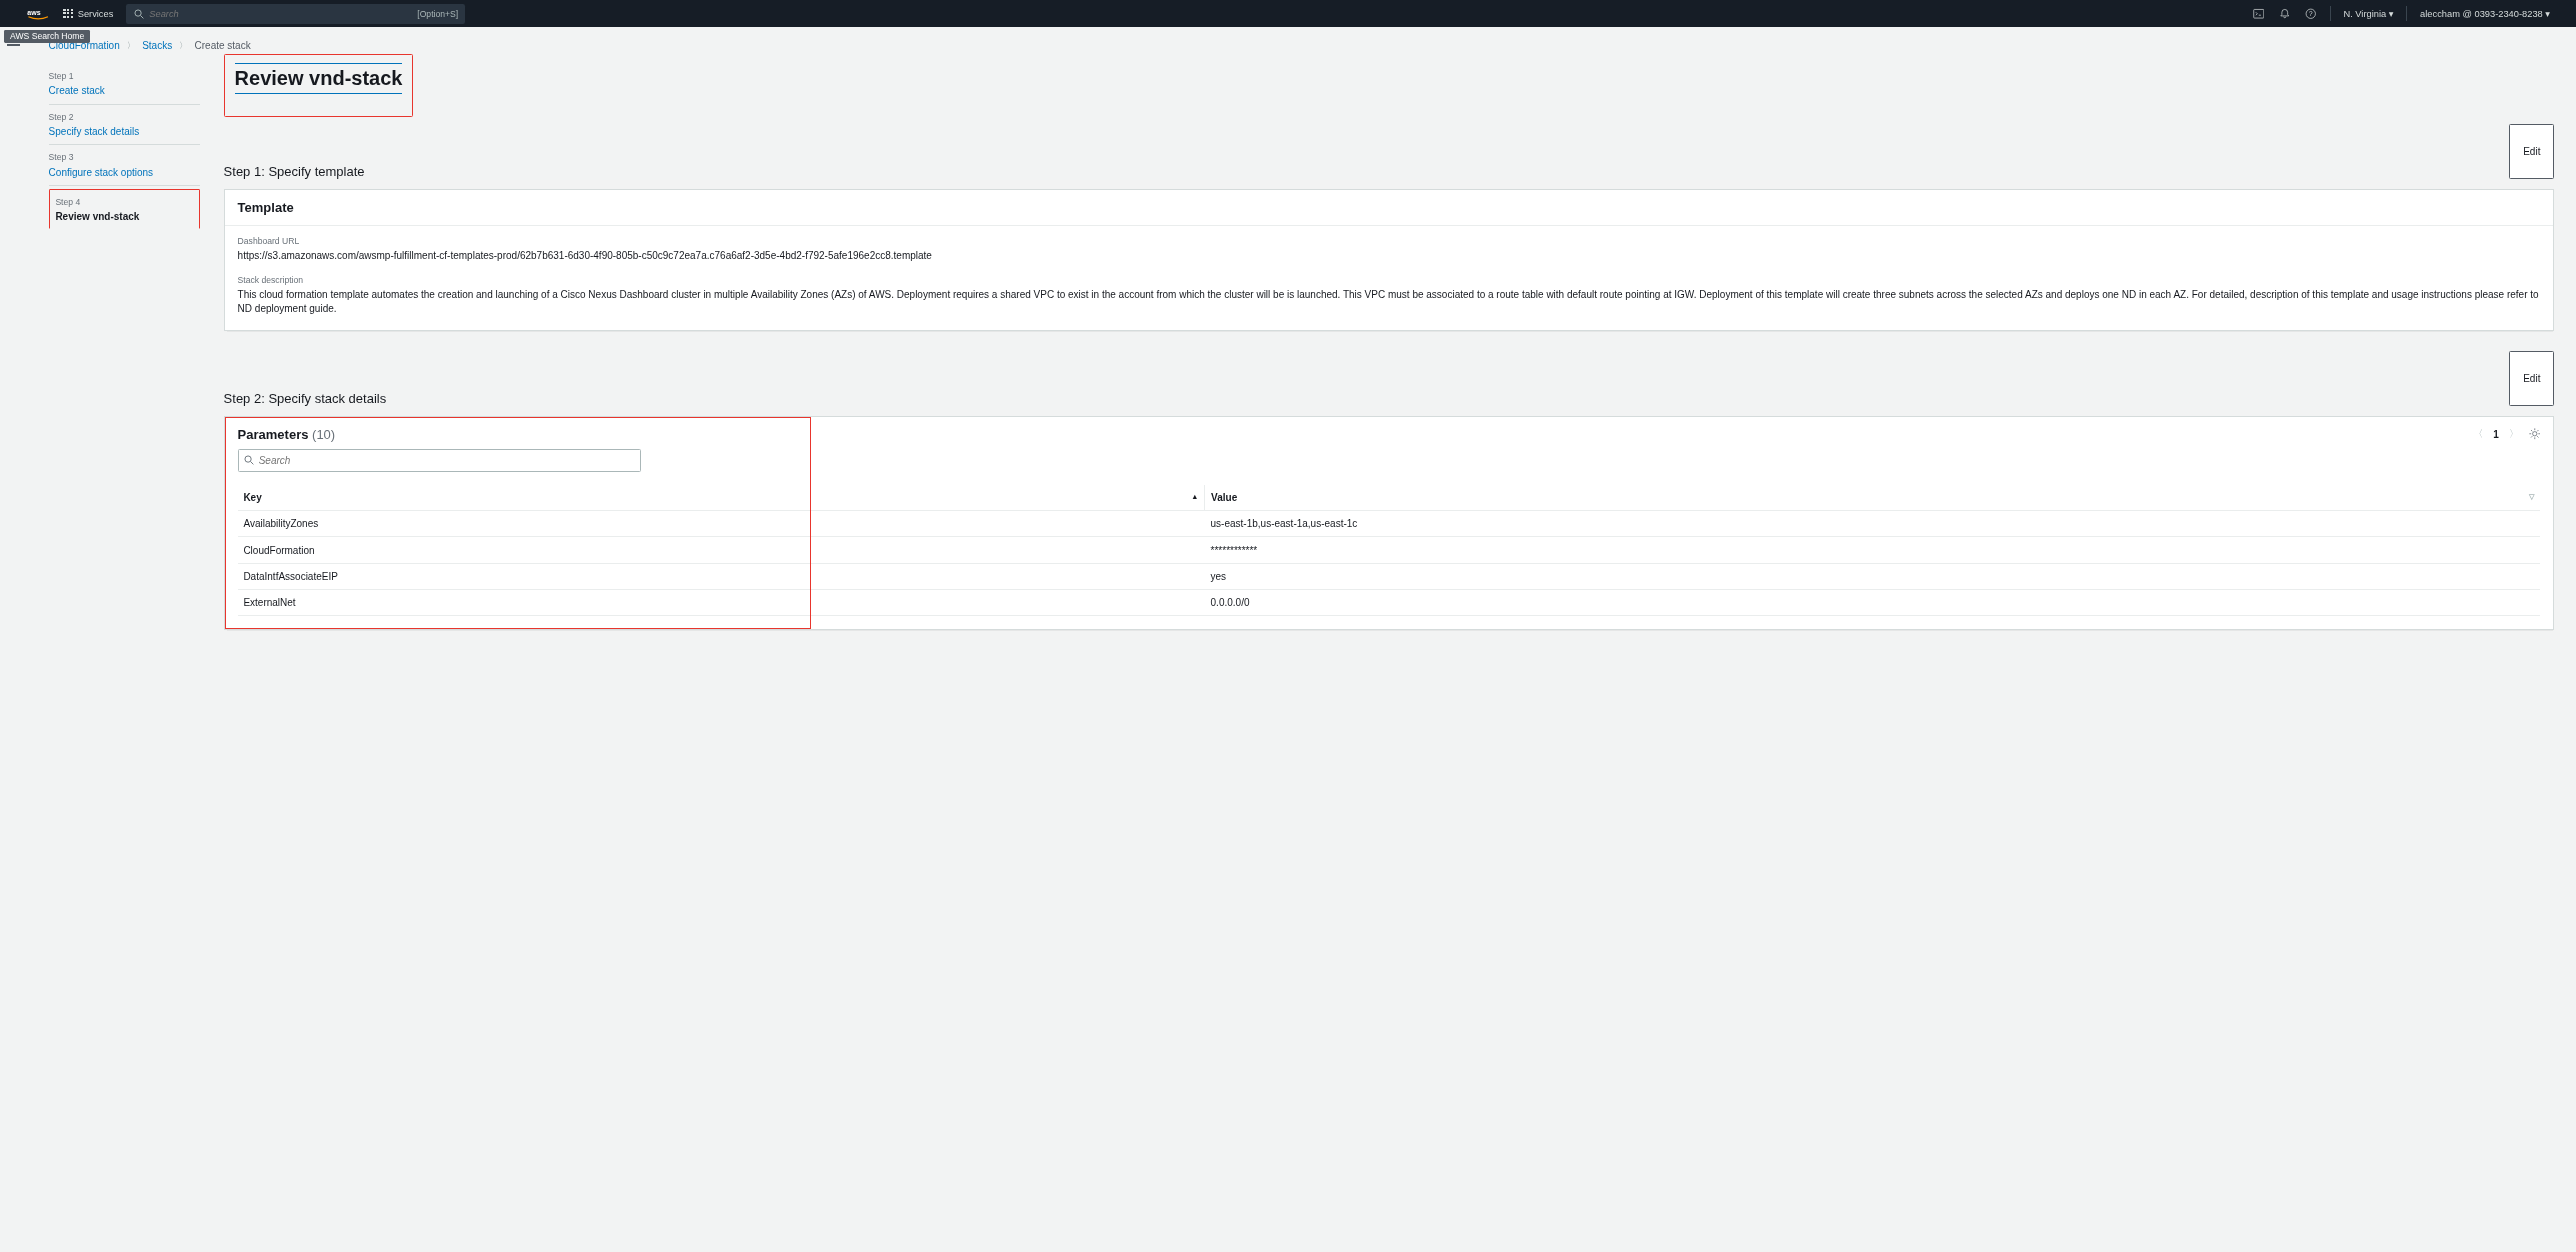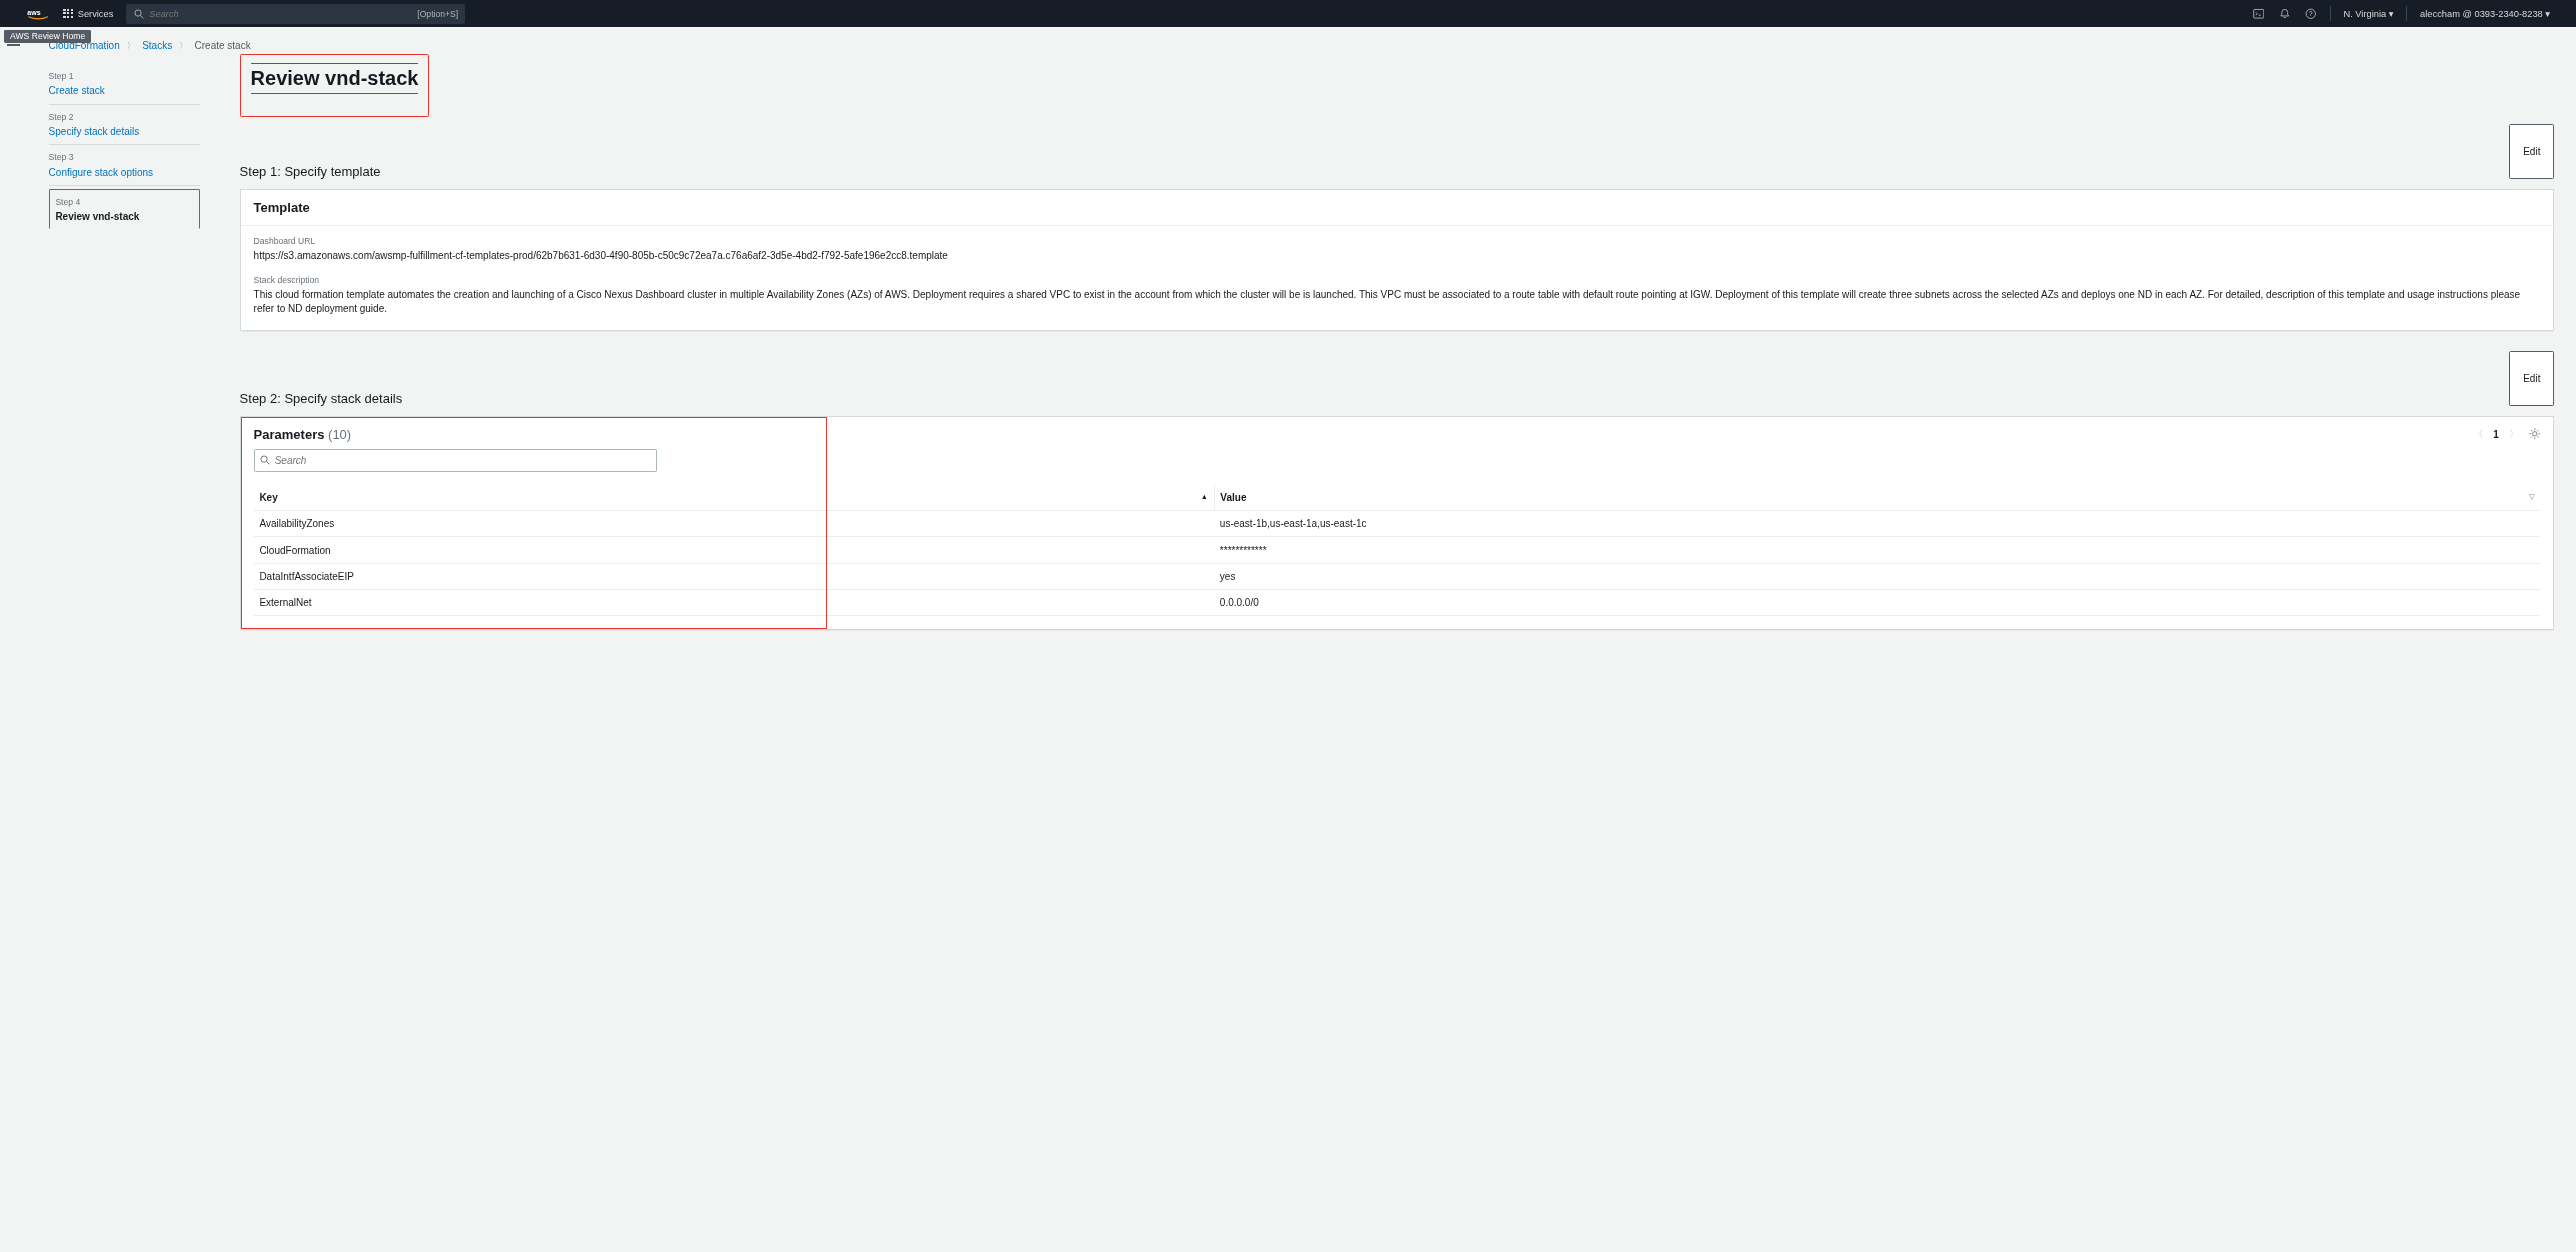--- a/index.html
+++ b/index.html
@@ -140,7 +140,7 @@
     <span><span>aleccham @ 0393-2340-8238</span> ▾</span>
   </div>
 </div>
-<div class="tooltip-badge">AWS Review Home</div>
+<div class="tooltip-badge">AWS Search Home</div>
 
 <div class="page">
   <div class="left-gutter">

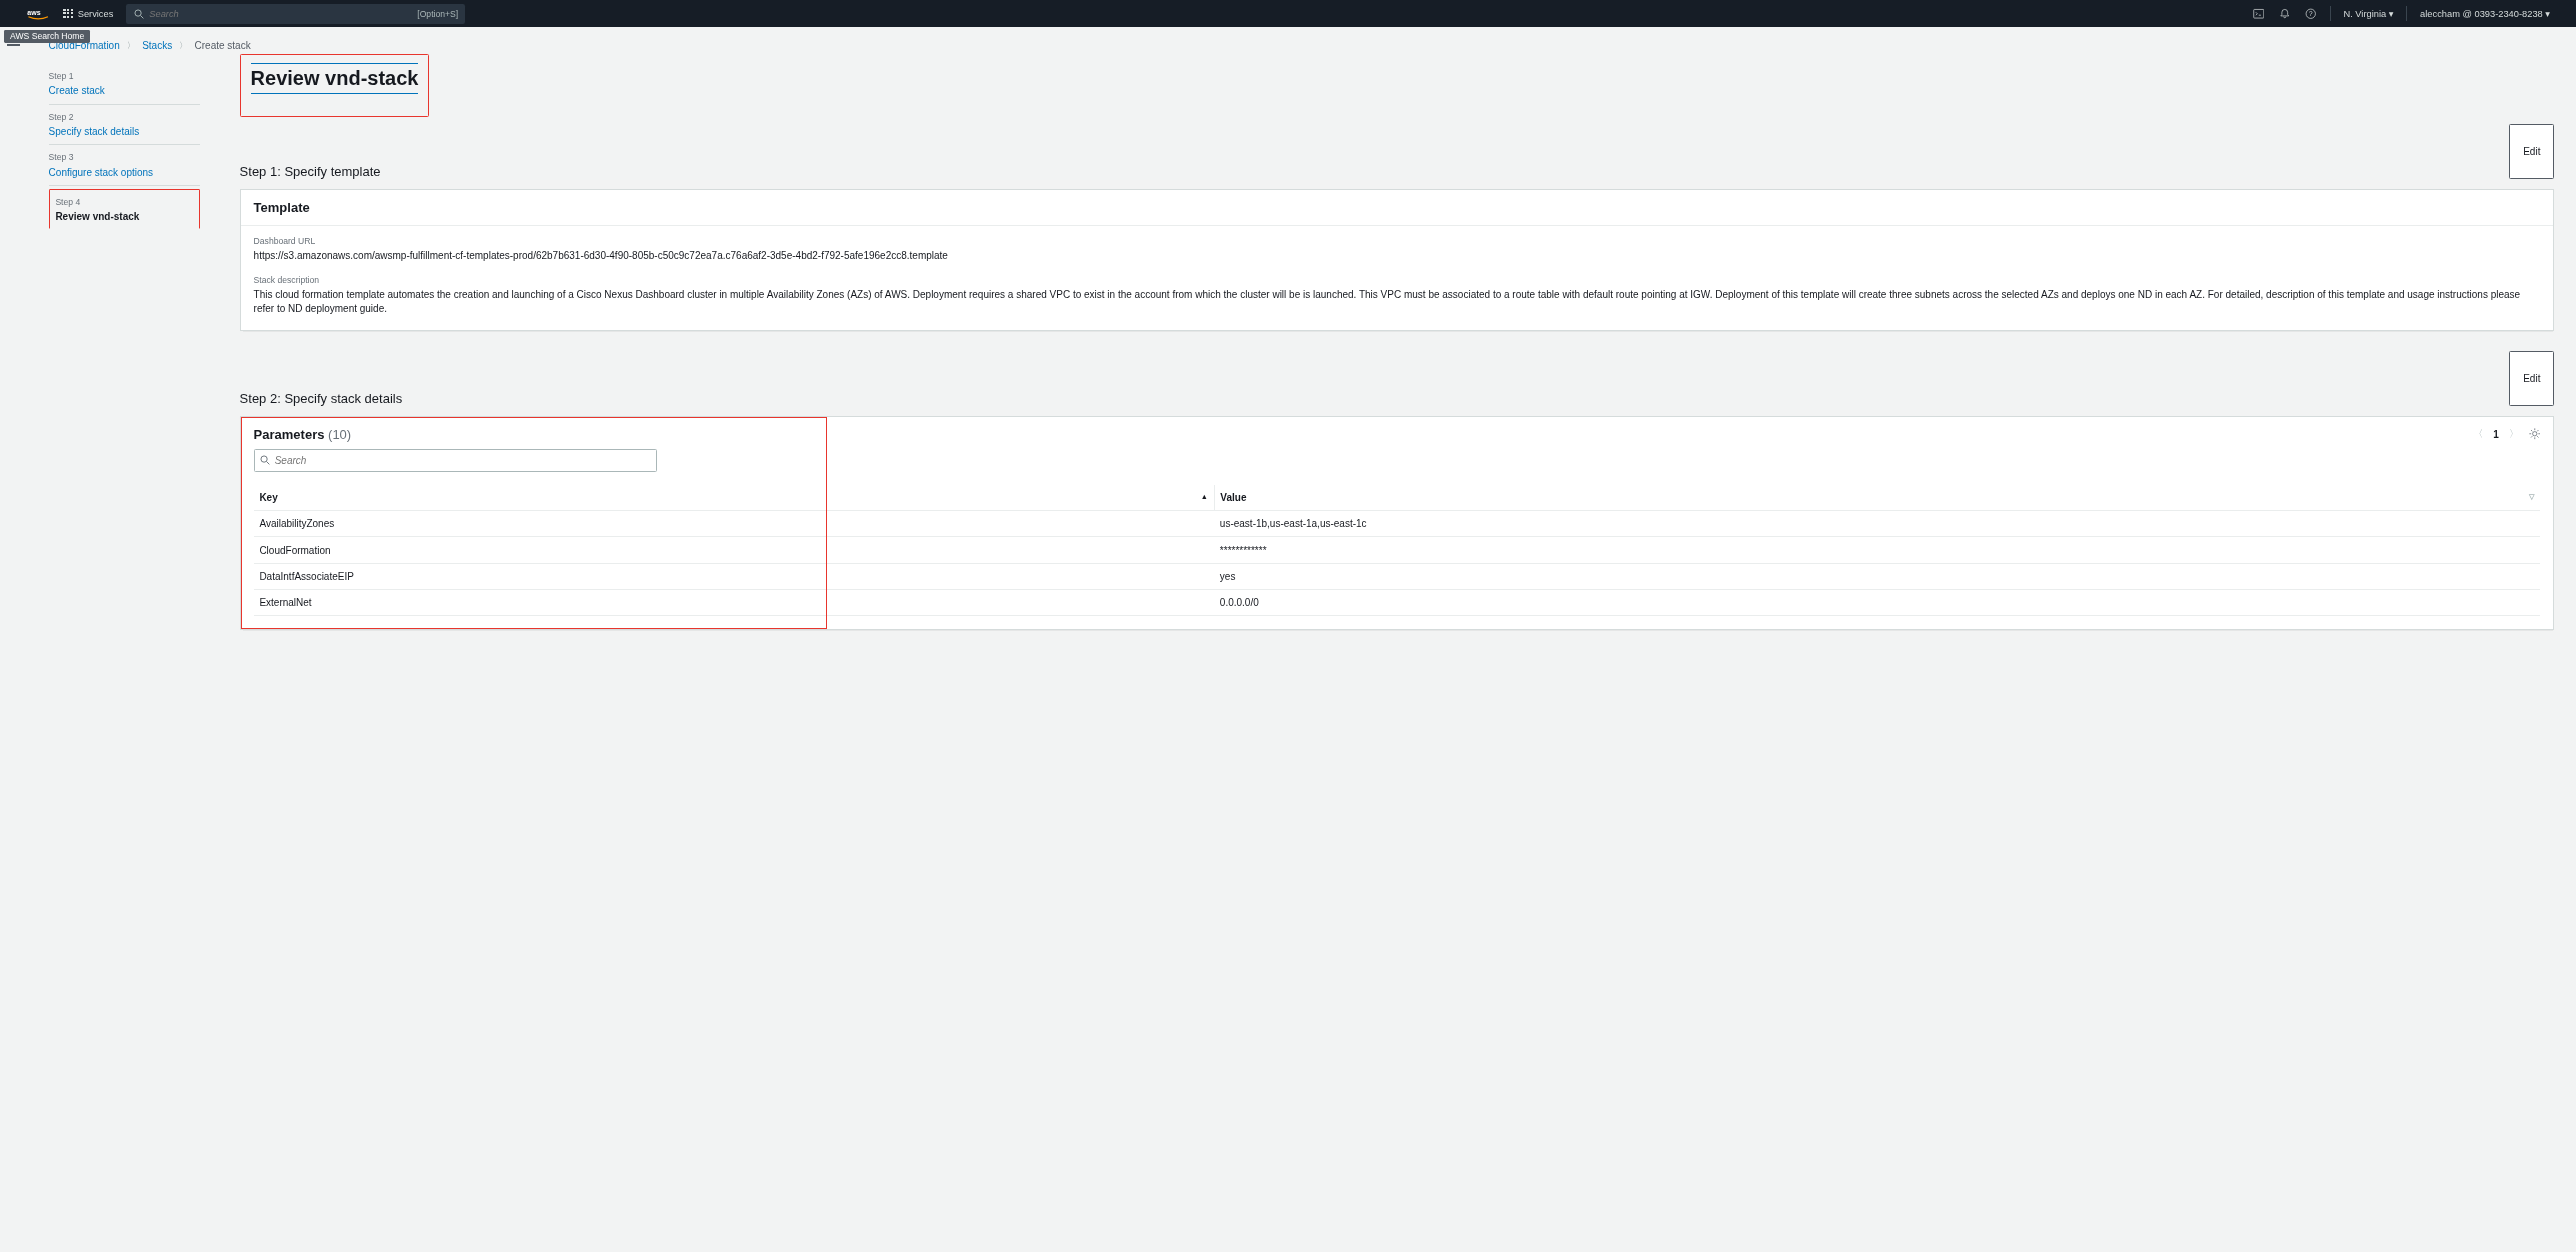--- a/index.html
+++ b/index.html
@@ -35,7 +35,7 @@
     .breadcrumbs .chev { color:#879596; font-size:8px;}
     .breadcrumbs .current { color:#545b64; }
 
-    .cols { display:flex; gap:40px; align-items:flex-start; }
+    .cols { display:flex; gap:24px; align-items:flex-start; }
 
     
     .wizard { width:151px; padding-top:10px; }

